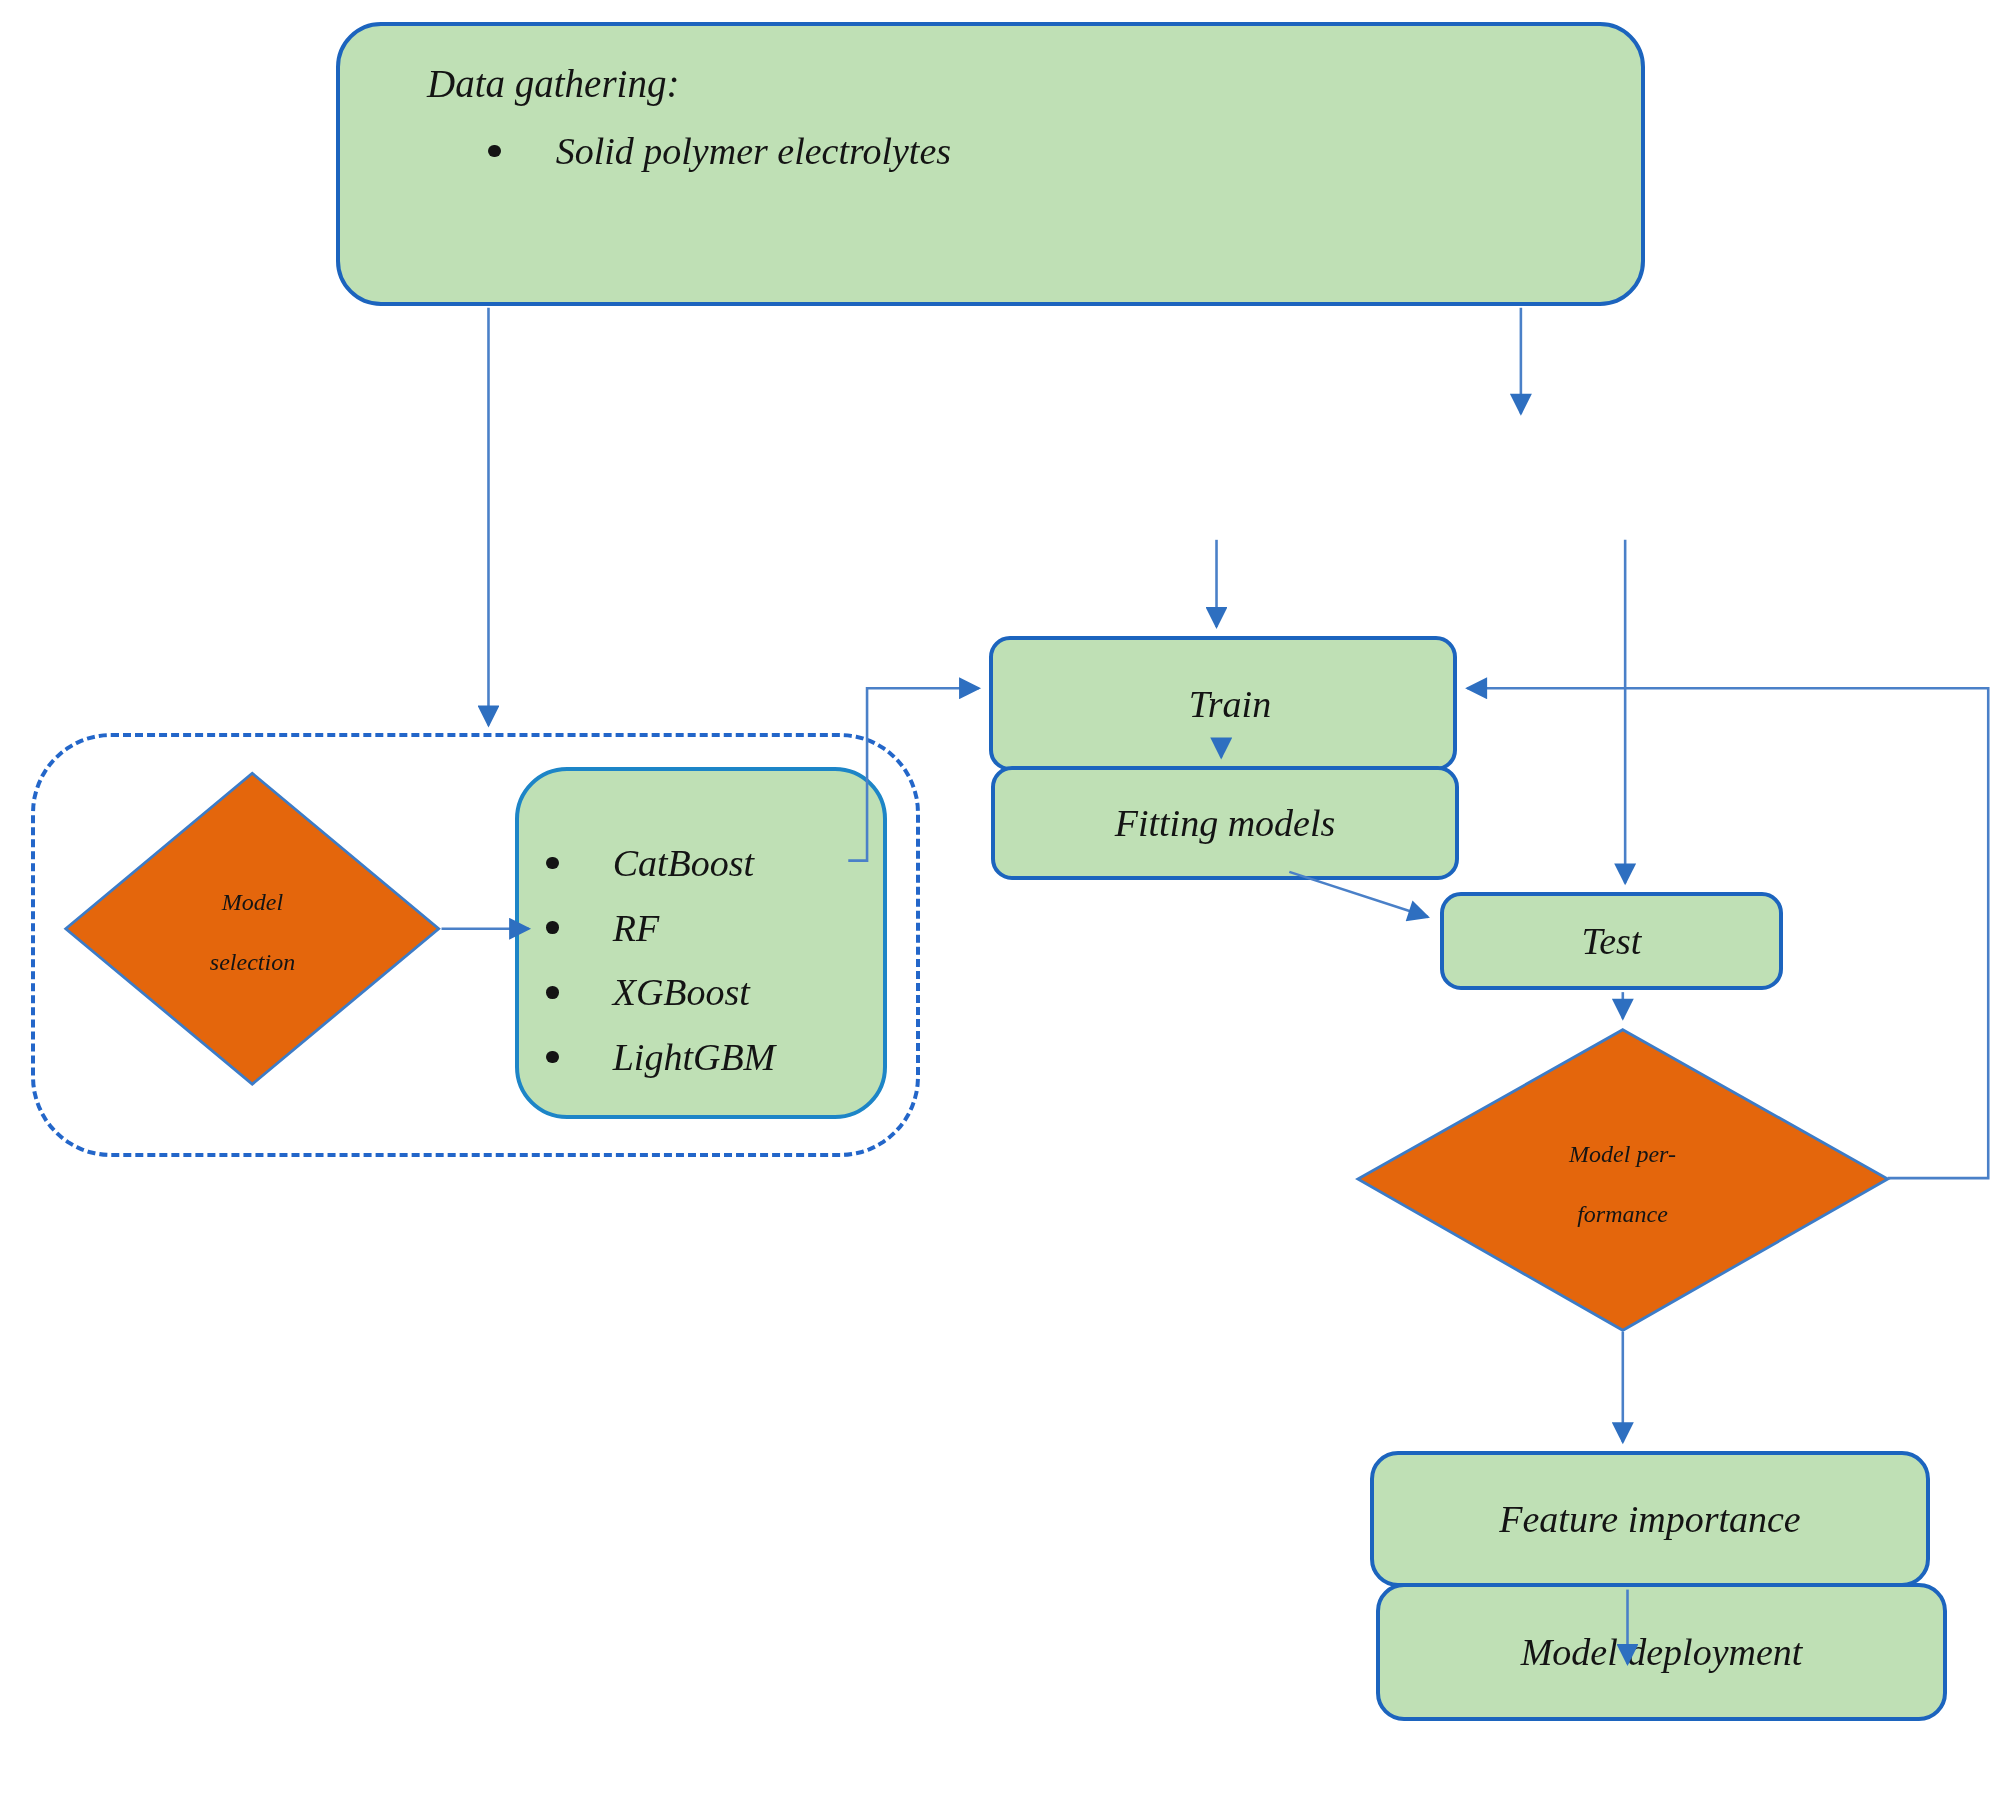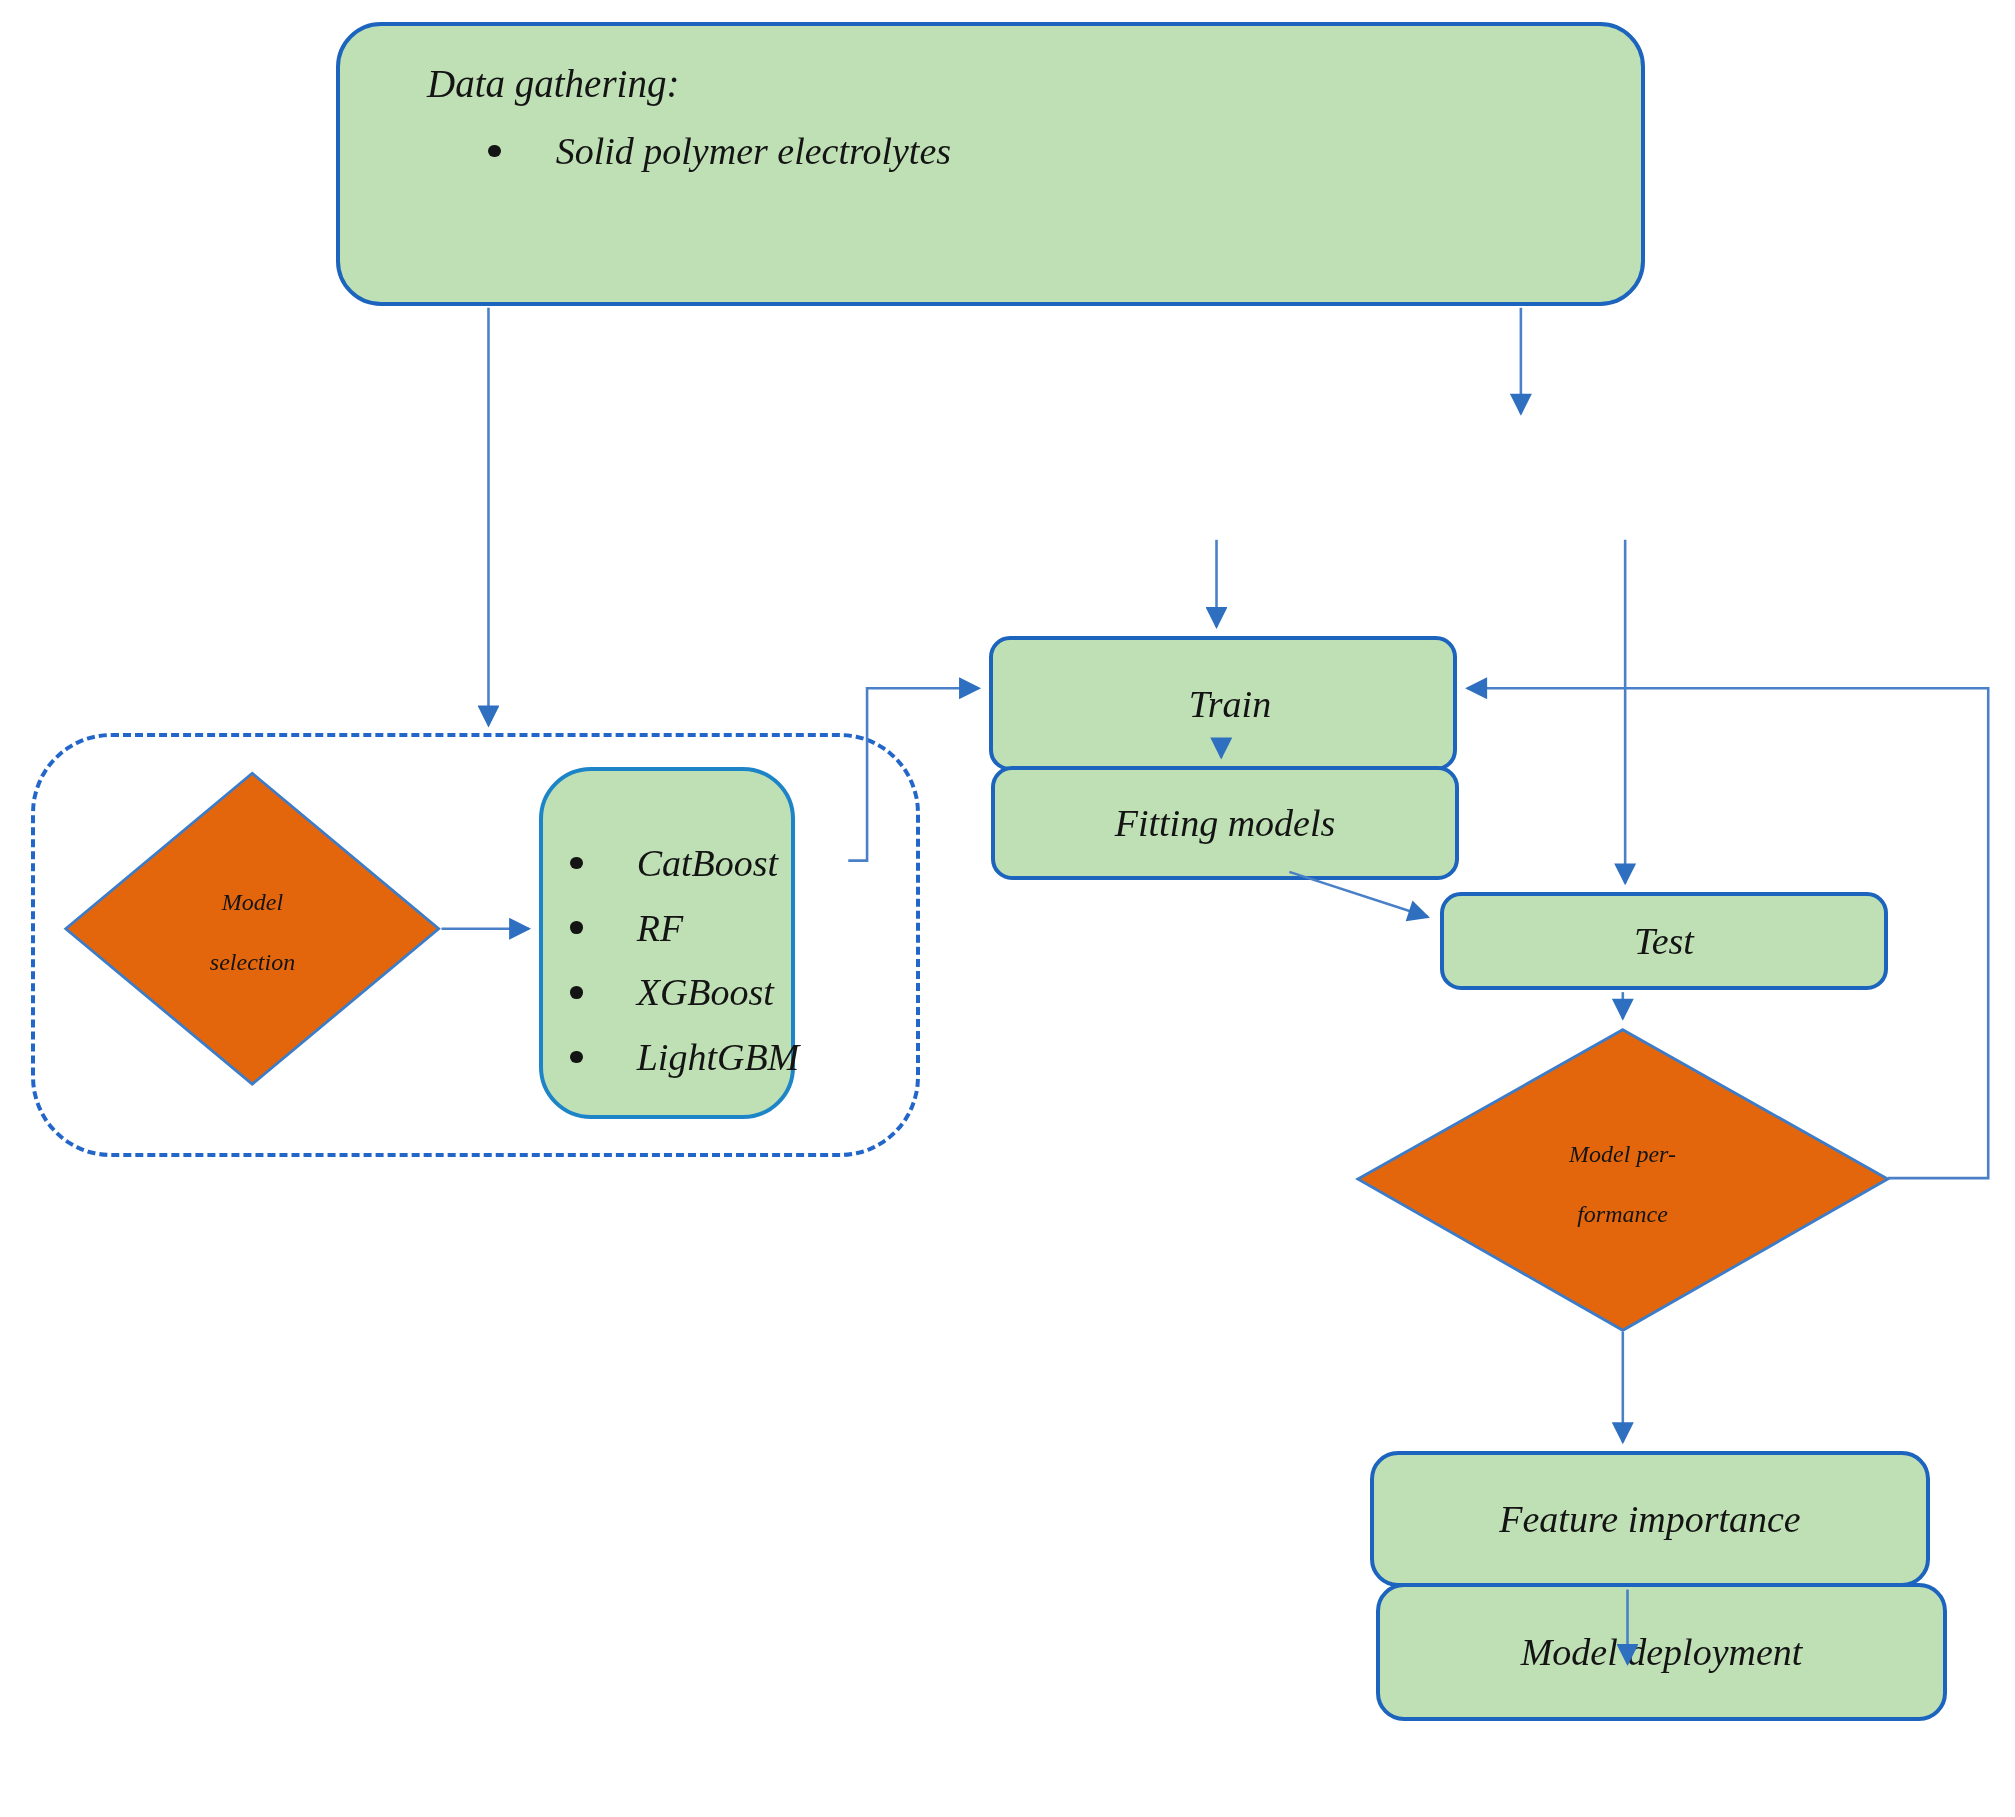--- a/index.html
+++ b/index.html
@@ -86,7 +86,7 @@
     <span class="label">Test</span>
   </div>
 
-  <div class="node ml" style="left:539px;top:767px;width:256px;height:352px;">
+  <div class="node ml" style="left:515px;top:767px;width:372px;height:352px;">
     <div class="ml-bullets">
       <div class="bullet-row">
         <span class="dot"></span>

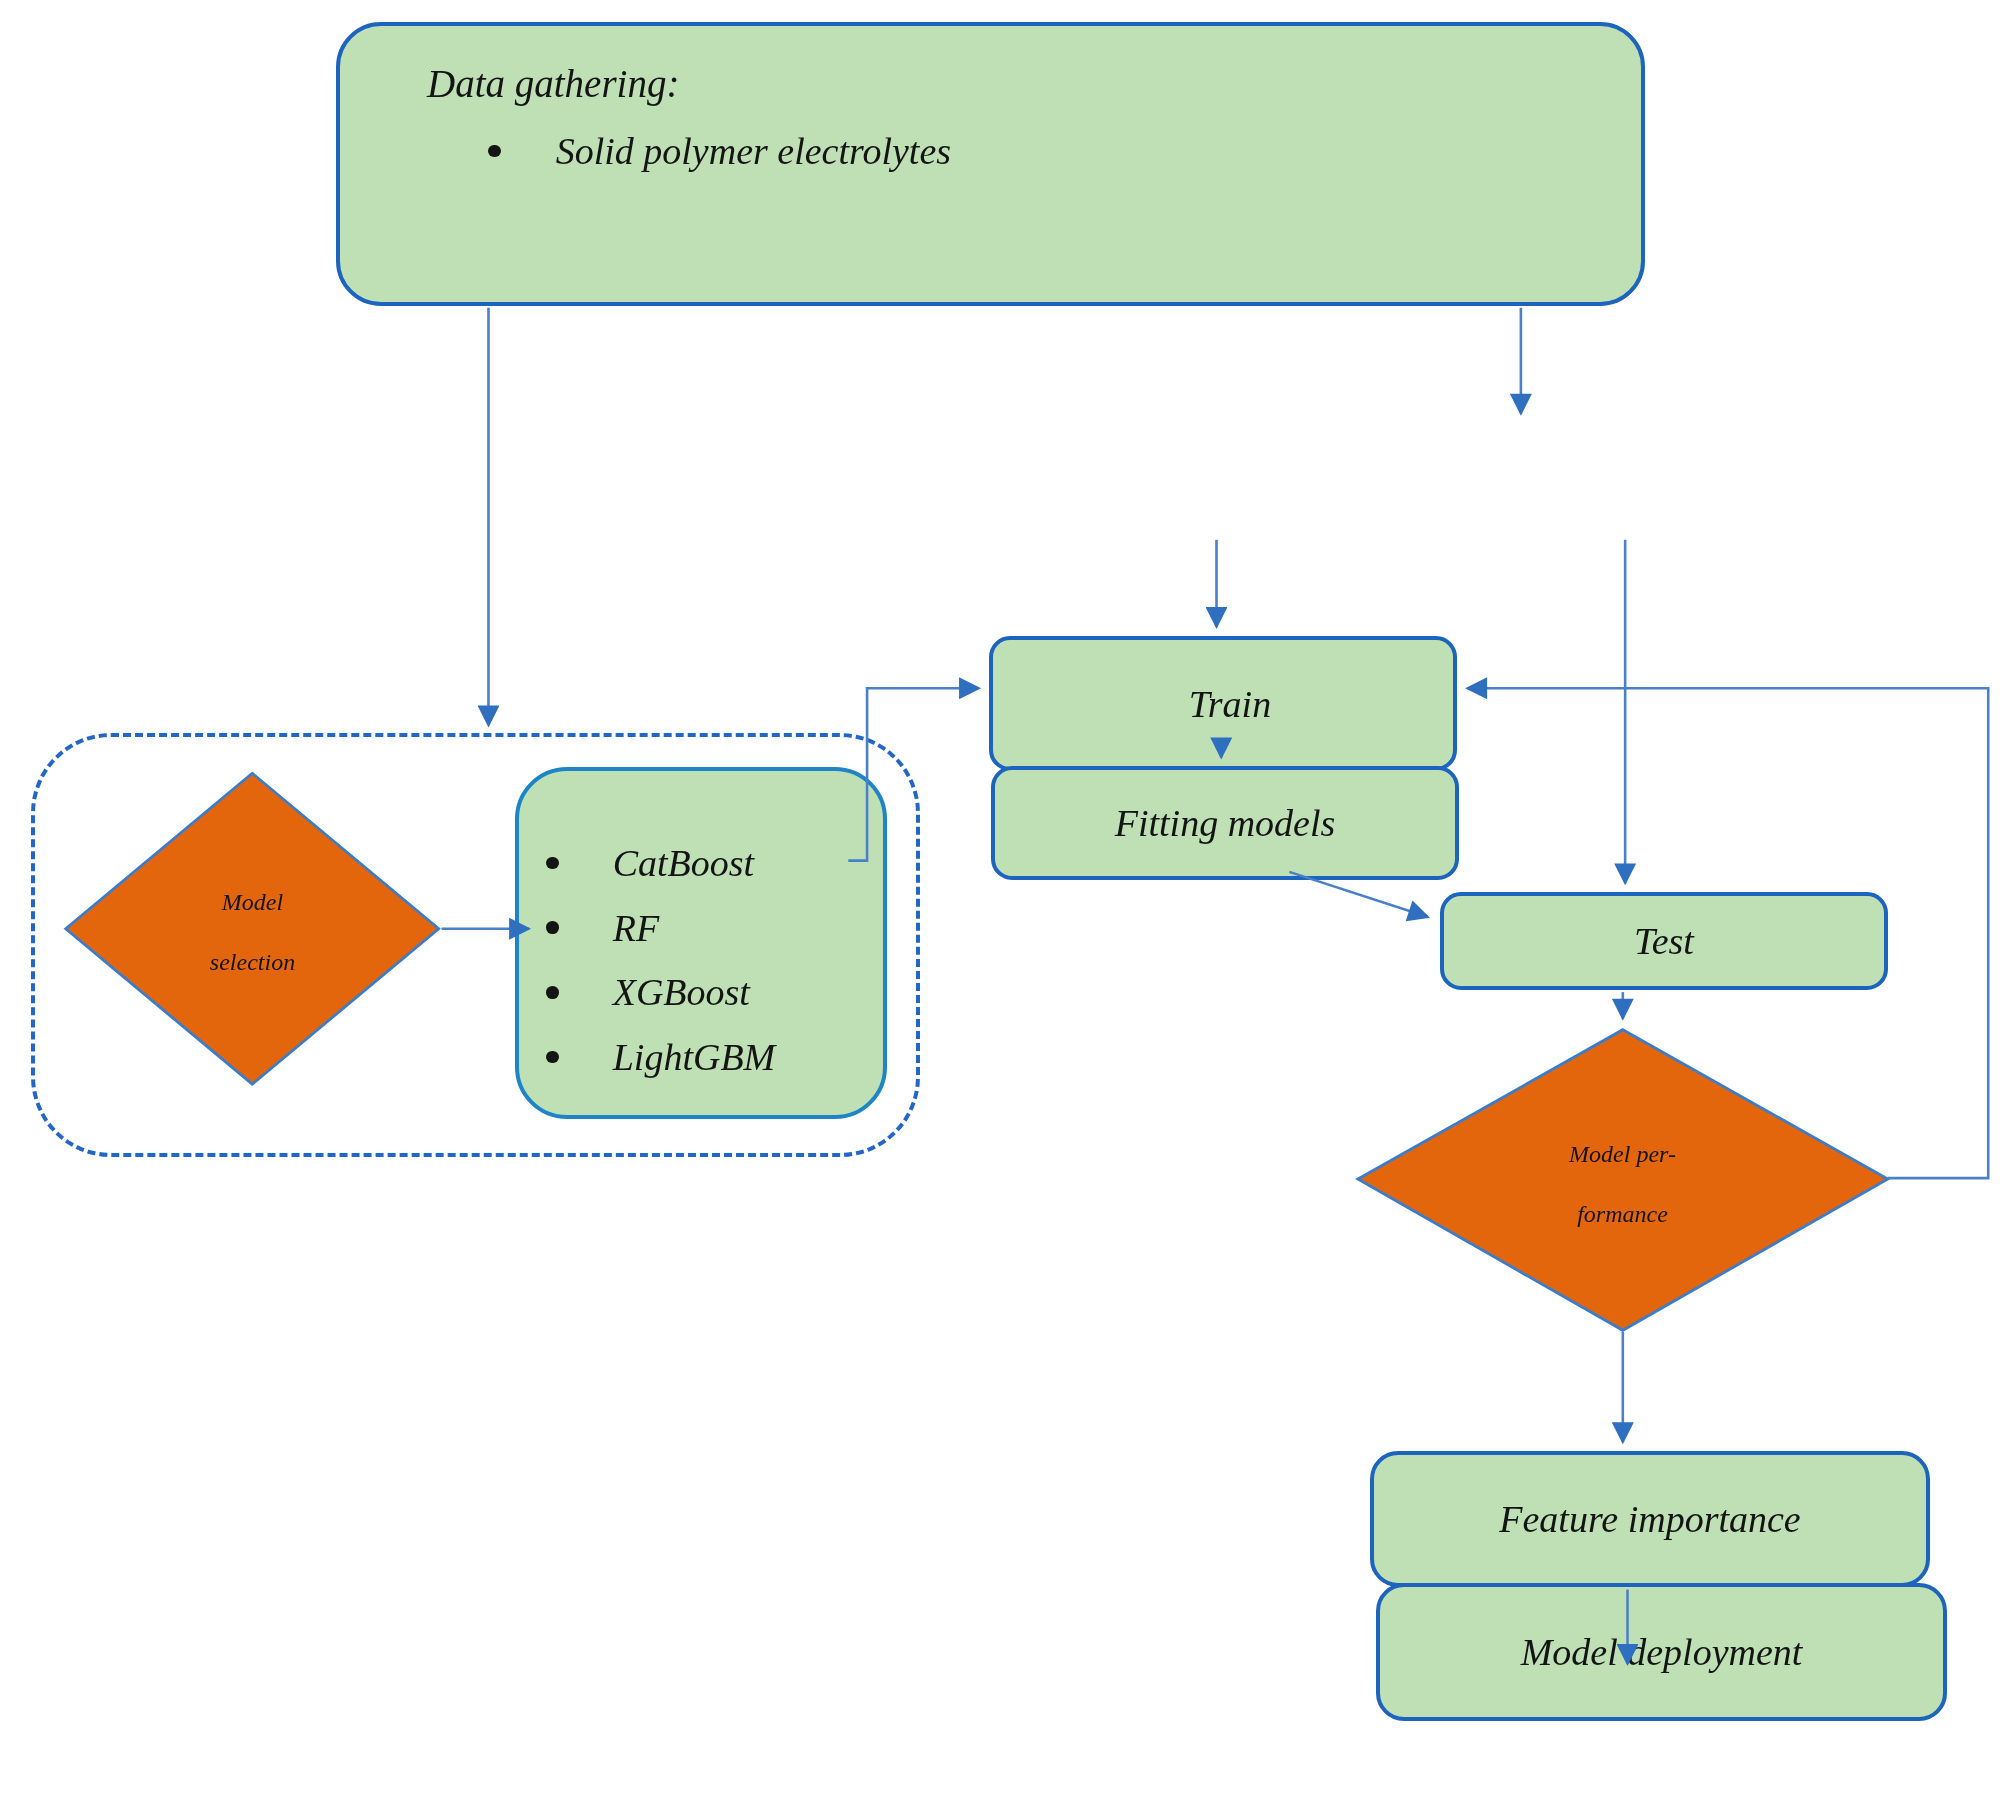--- a/index.html
+++ b/index.html
@@ -82,7 +82,7 @@
     <span class="label">Fitting models</span>
   </div>
 
-  <div class="node" style="left:1440px;top:892px;width:448px;height:98px;border-radius:21px;">
+  <div class="node" style="left:1440px;top:892px;width:343px;height:98px;border-radius:21px;">
     <span class="label">Test</span>
   </div>
 

